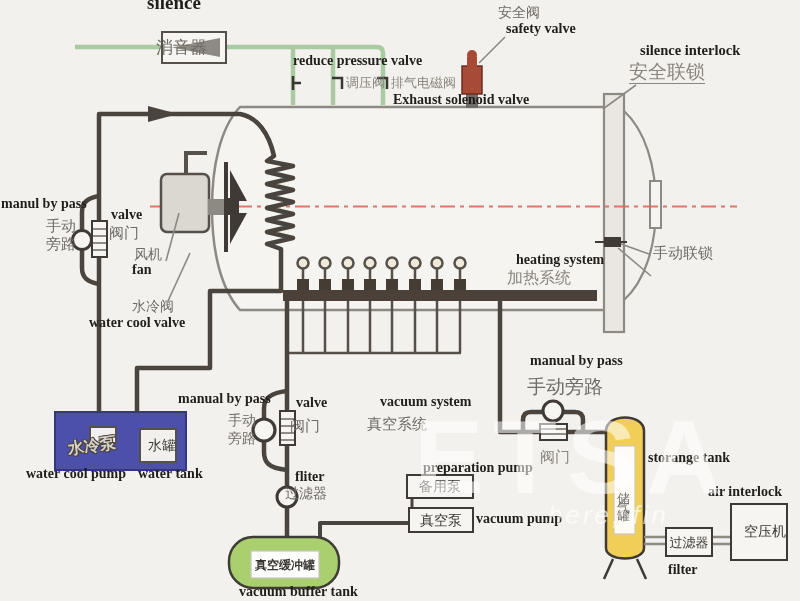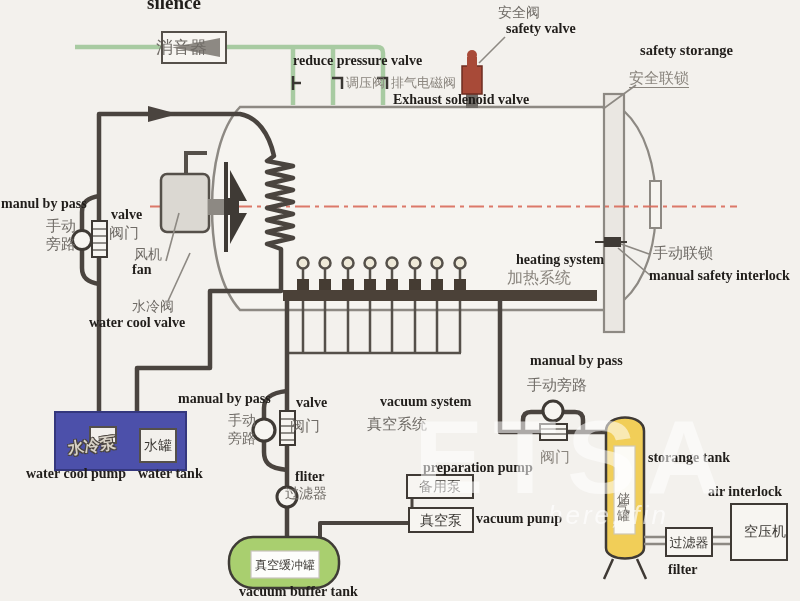--- a/index.html
+++ b/index.html
@@ -189,7 +189,7 @@
 <div class="lbl zh" style="left:498px;top:5px;">安全阀</div>
 <div class="lbl en" style="left:506px;top:22px;">safety valve</div>
 
-<div class="lbl en" style="left:640px;top:43px;font-size:14.5px;">safety storange</div>
+<div class="lbl en" style="left:640px;top:43px;font-size:14.5px;">silence interlock</div>
 <div class="lbl zh zh-lt u" style="left:629px;top:62px;font-size:15px;margin-top:8px;">安全联锁</div>
 
 <div class="lbl en" style="left:1px;top:197px;">manul by pass</div>

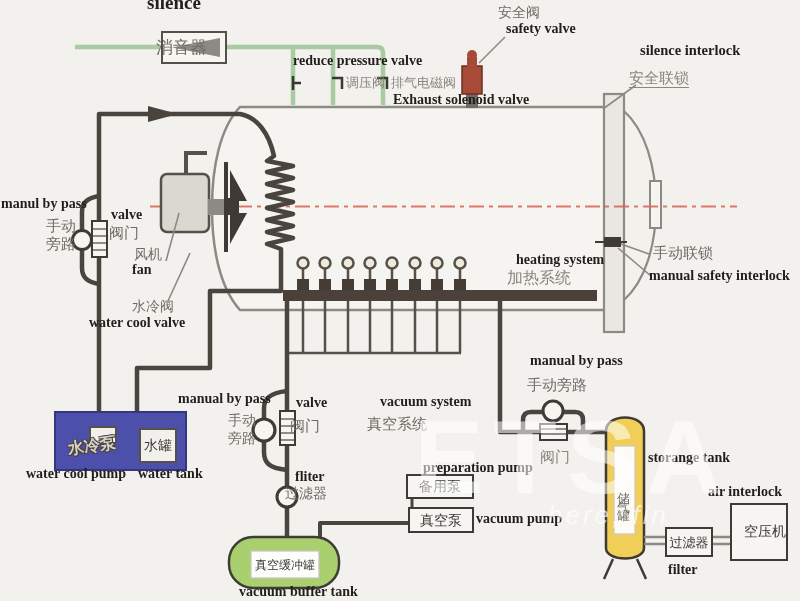--- a/index.html
+++ b/index.html
@@ -190,7 +190,7 @@
 <div class="lbl en" style="left:506px;top:22px;">safety valve</div>
 
 <div class="lbl en" style="left:640px;top:43px;font-size:14.5px;">silence interlock</div>
-<div class="lbl zh zh-lt u" style="left:629px;top:62px;font-size:15px;margin-top:8px;">安全联锁</div>
+<div class="lbl zh zh-lt u" style="left:629px;top:62px;font-size:19px;">安全联锁</div>
 
 <div class="lbl en" style="left:1px;top:197px;">manul by pass</div>
 <div class="lbl zh" style="left:46px;top:218px;font-size:15px;">手动</div>

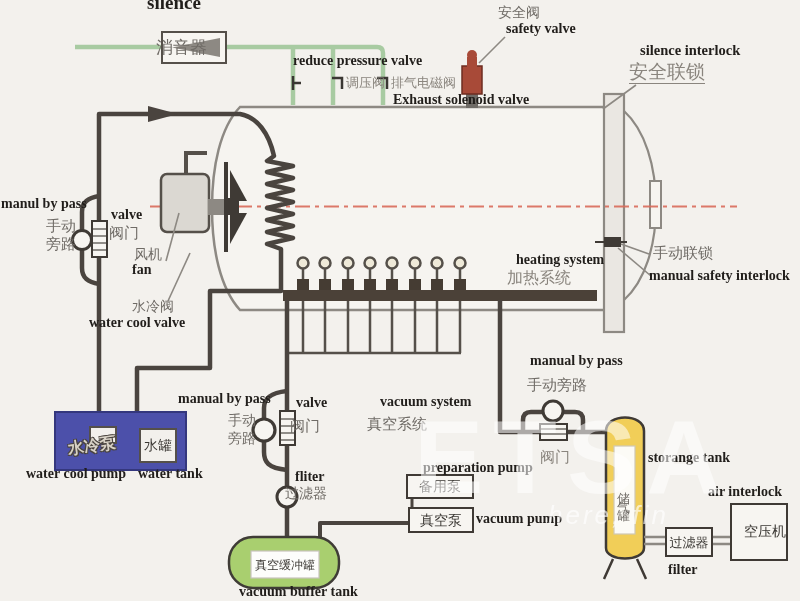--- a/index.html
+++ b/index.html
@@ -206,7 +206,6 @@
 <div class="lbl zh zh-lt" style="left:507px;top:270px;font-size:16px;">加热系统</div>
 
 <div class="lbl zh" style="left:653px;top:245px;font-size:15px;">手动联锁</div>
-<div class="lbl en" style="left:649px;top:269px;">manual safety interlock</div>
 
 <div class="lbl zh outline-txt" style="left:68px;top:438px;font-size:16px;">水冷泵</div>
 <div class="boxtxt" style="left:140px;top:437px;width:36px;">水罐</div>

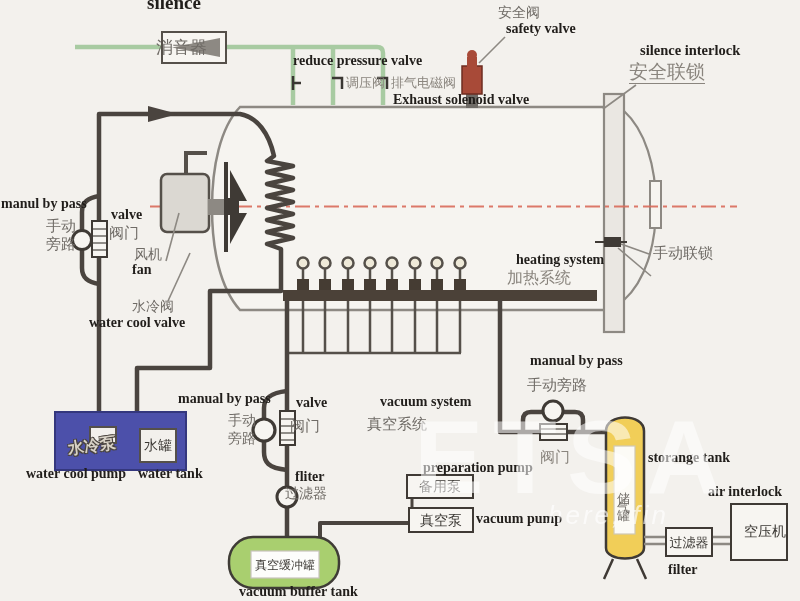--- a/index.html
+++ b/index.html
@@ -231,7 +231,7 @@
 <div class="lbl en" style="left:239px;top:585px;">vacuum buffer tank</div>
 
 <div class="lbl en" style="left:530px;top:354px;">manual by pass</div>
-<div class="lbl zh" style="left:527px;top:377px;font-size:15px;">手动旁路</div>
+<div class="lbl zh" style="left:527px;top:377px;font-size:19px;">手动旁路</div>
 <div class="lbl zh zh-lt" style="left:540px;top:449px;font-size:15px;">阀门</div>
 
 <div class="boxtxt vert" style="left:614px;top:452px;height:84px;font-size:13px;color:#6f6b66;">储气罐</div>

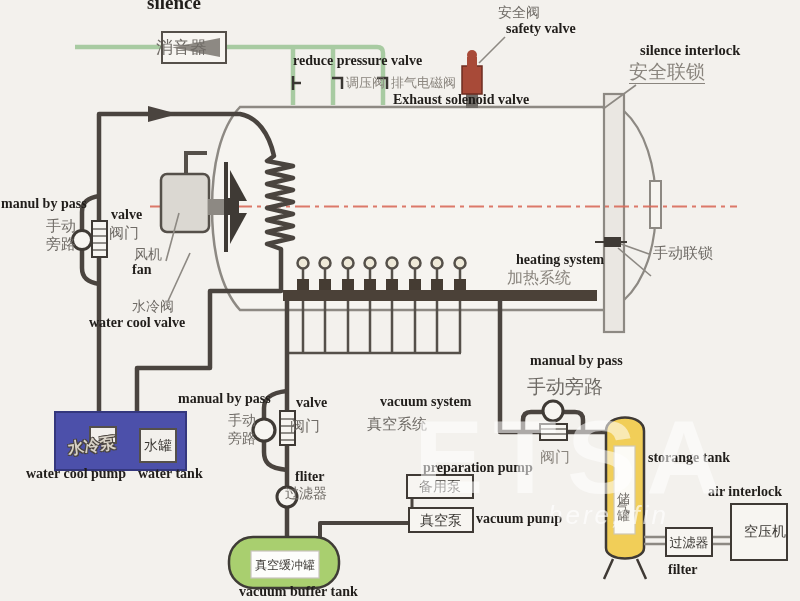--- a/index.html
+++ b/index.html
@@ -208,7 +208,7 @@
 <div class="lbl zh" style="left:653px;top:245px;font-size:15px;">手动联锁</div>
 
 <div class="lbl zh outline-txt" style="left:68px;top:438px;font-size:16px;">水冷泵</div>
-<div class="boxtxt" style="left:140px;top:437px;width:36px;">水罐</div>
+<div class="boxtxt" style="left:140px;top:437px;width:44px;">水罐</div>
 <div class="lbl en" style="left:26px;top:453px;margin-top:14px;">water cool pump</div>
 <div class="lbl en" style="left:138px;top:467px;">water tank</div>
 

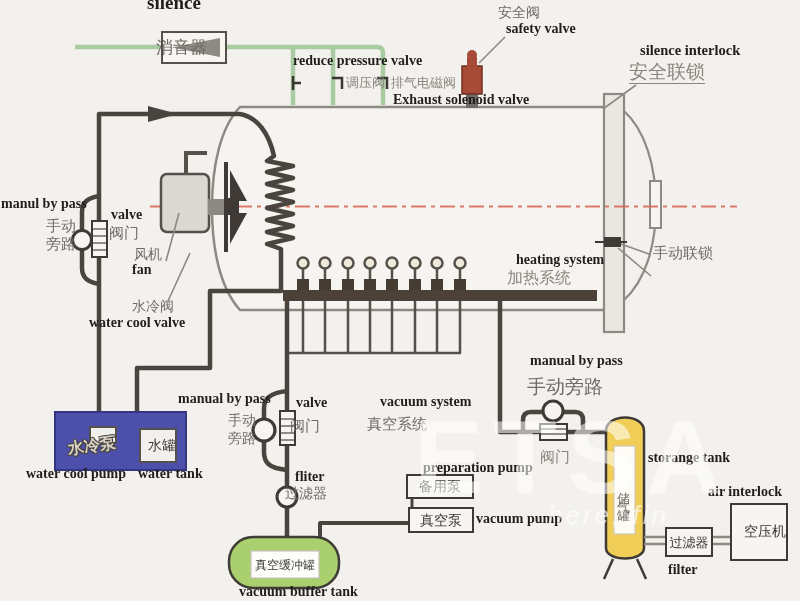--- a/index.html
+++ b/index.html
@@ -227,7 +227,7 @@
 <div class="boxtxt" style="left:409px;top:512px;width:64px;">真空泵</div>
 <div class="lbl en" style="left:476px;top:512px;">vacuum pump</div>
 
-<div class="boxtxt" style="left:251px;top:557px;width:68px;font-size:12px;font-weight:normal;">真空缓冲罐</div>
+<div class="boxtxt" style="left:251px;top:557px;width:68px;font-size:12px;font-weight:bold;">真空缓冲罐</div>
 <div class="lbl en" style="left:239px;top:585px;">vacuum buffer tank</div>
 
 <div class="lbl en" style="left:530px;top:354px;">manual by pass</div>

